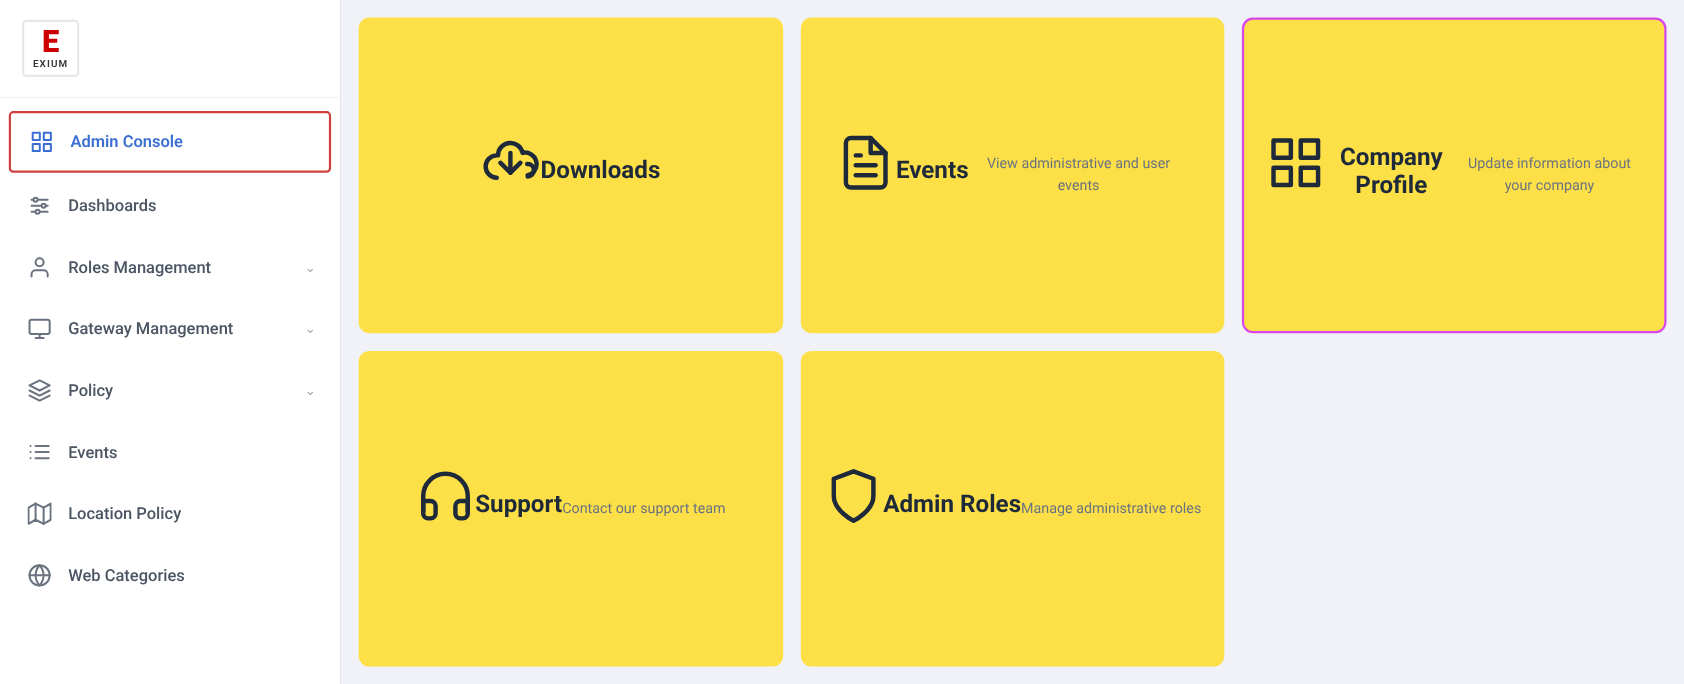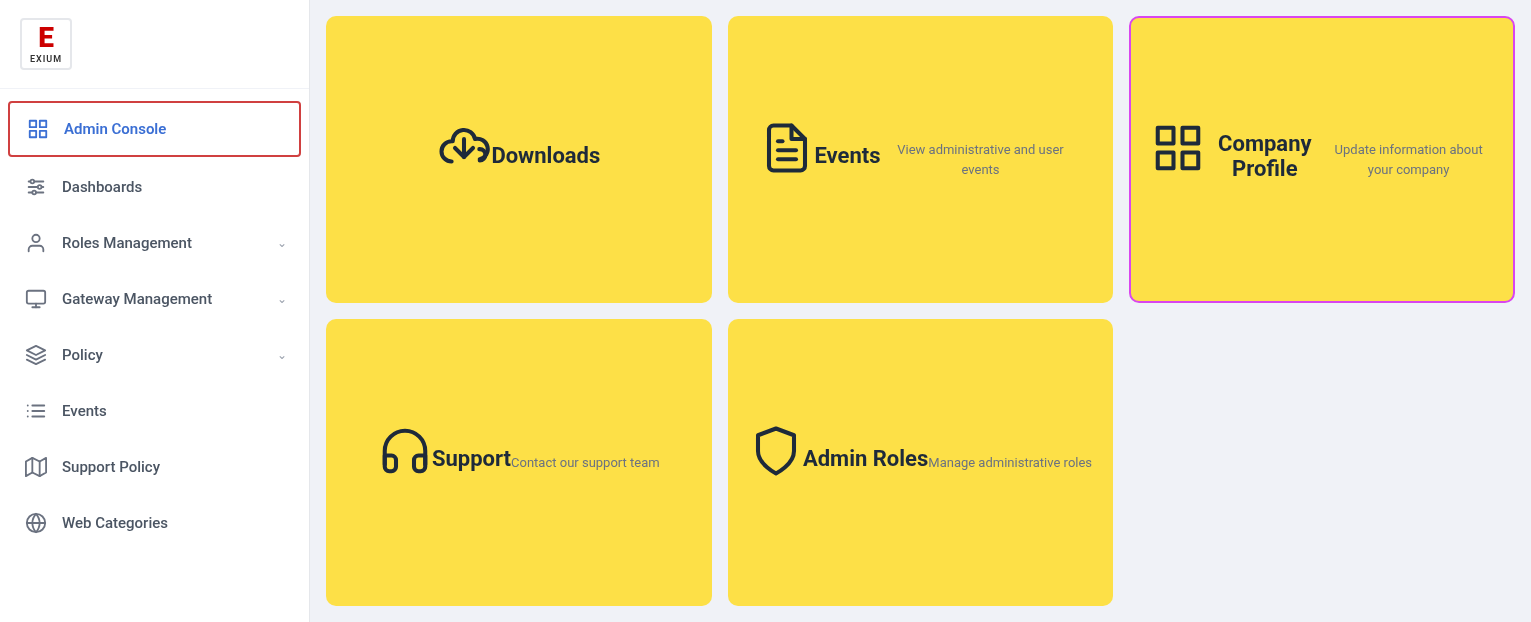--- a/index.html
+++ b/index.html
@@ -264,7 +264,7 @@
           <line x1="16" y1="6" x2="16" y2="22"></line>
         </svg>
       </span>
-      <span class="nav-label">Support Policy</span>
+      <span class="nav-label">Location Policy</span>
     </div>
 
     <div class="nav-item">

